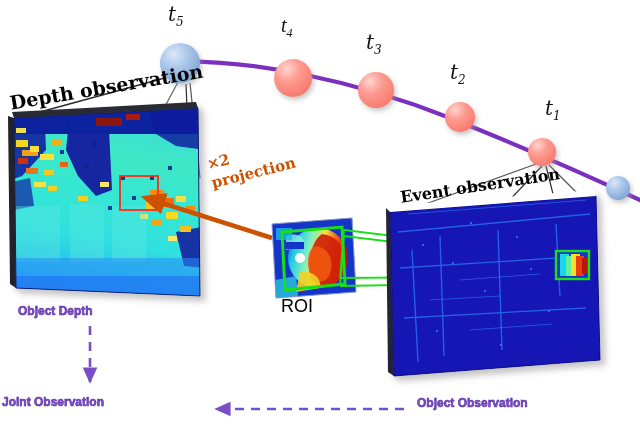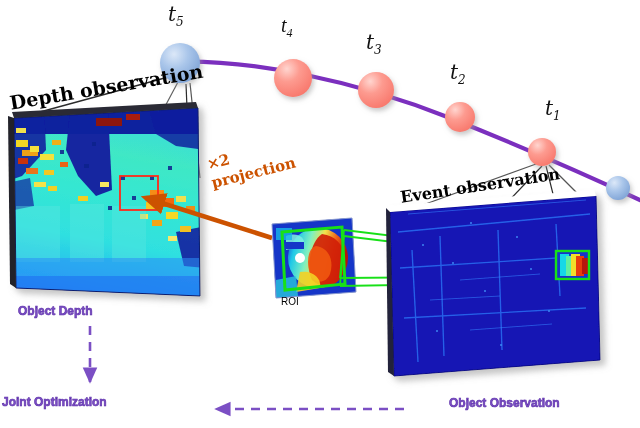--- a/index.html
+++ b/index.html
@@ -53,7 +53,7 @@
     position:absolute;
     left:281px;top:296px;
     font-family:"Liberation Sans",sans-serif;
-    font-size:10px;
+    font-size:18px;
     color:#000;
     white-space:nowrap;
   }

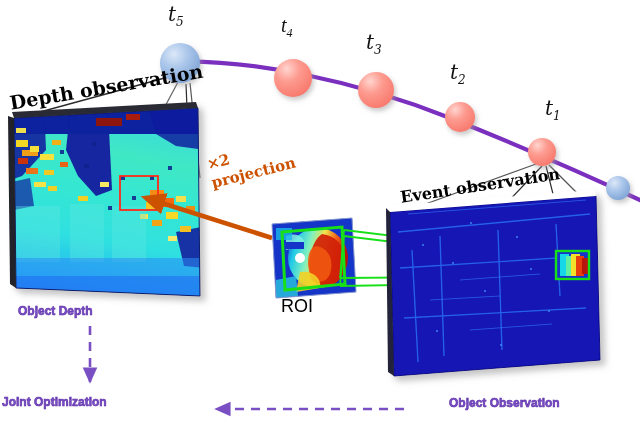--- a/index.html
+++ b/index.html
@@ -370,7 +370,7 @@
     </div>
 
     <div class="flow-label" id="lbl-object-depth">Object Depth</div>
-    <div class="flow-label" id="lbl-joint-opt">Joint Optimization</div>
+    <div class="flow-label" id="lbl-joint-opt">Joint Observation</div>
     <div class="flow-label" id="lbl-object-obs">Object Observation</div>
   </div>
 

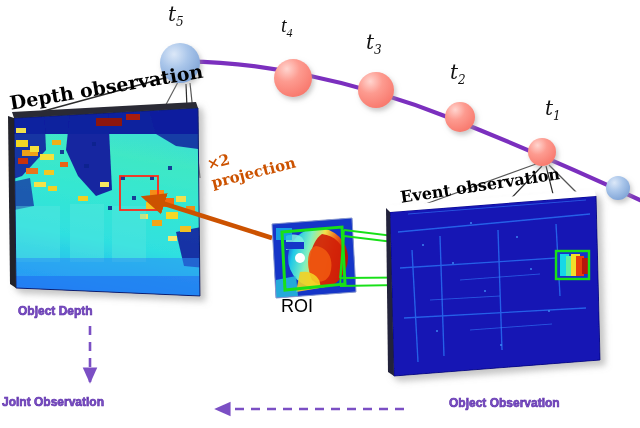--- a/index.html
+++ b/index.html
@@ -83,7 +83,7 @@
   }
   #lbl-object-depth{left:18px;top:304px;}
   #lbl-joint-opt{left:2px;top:395px;}
-  #lbl-object-obs{left:417px;top:396px;margin-left:32px;}
+  #lbl-object-obs{left:417px;top:396px;}
 </style>
 </head>
 <body>

